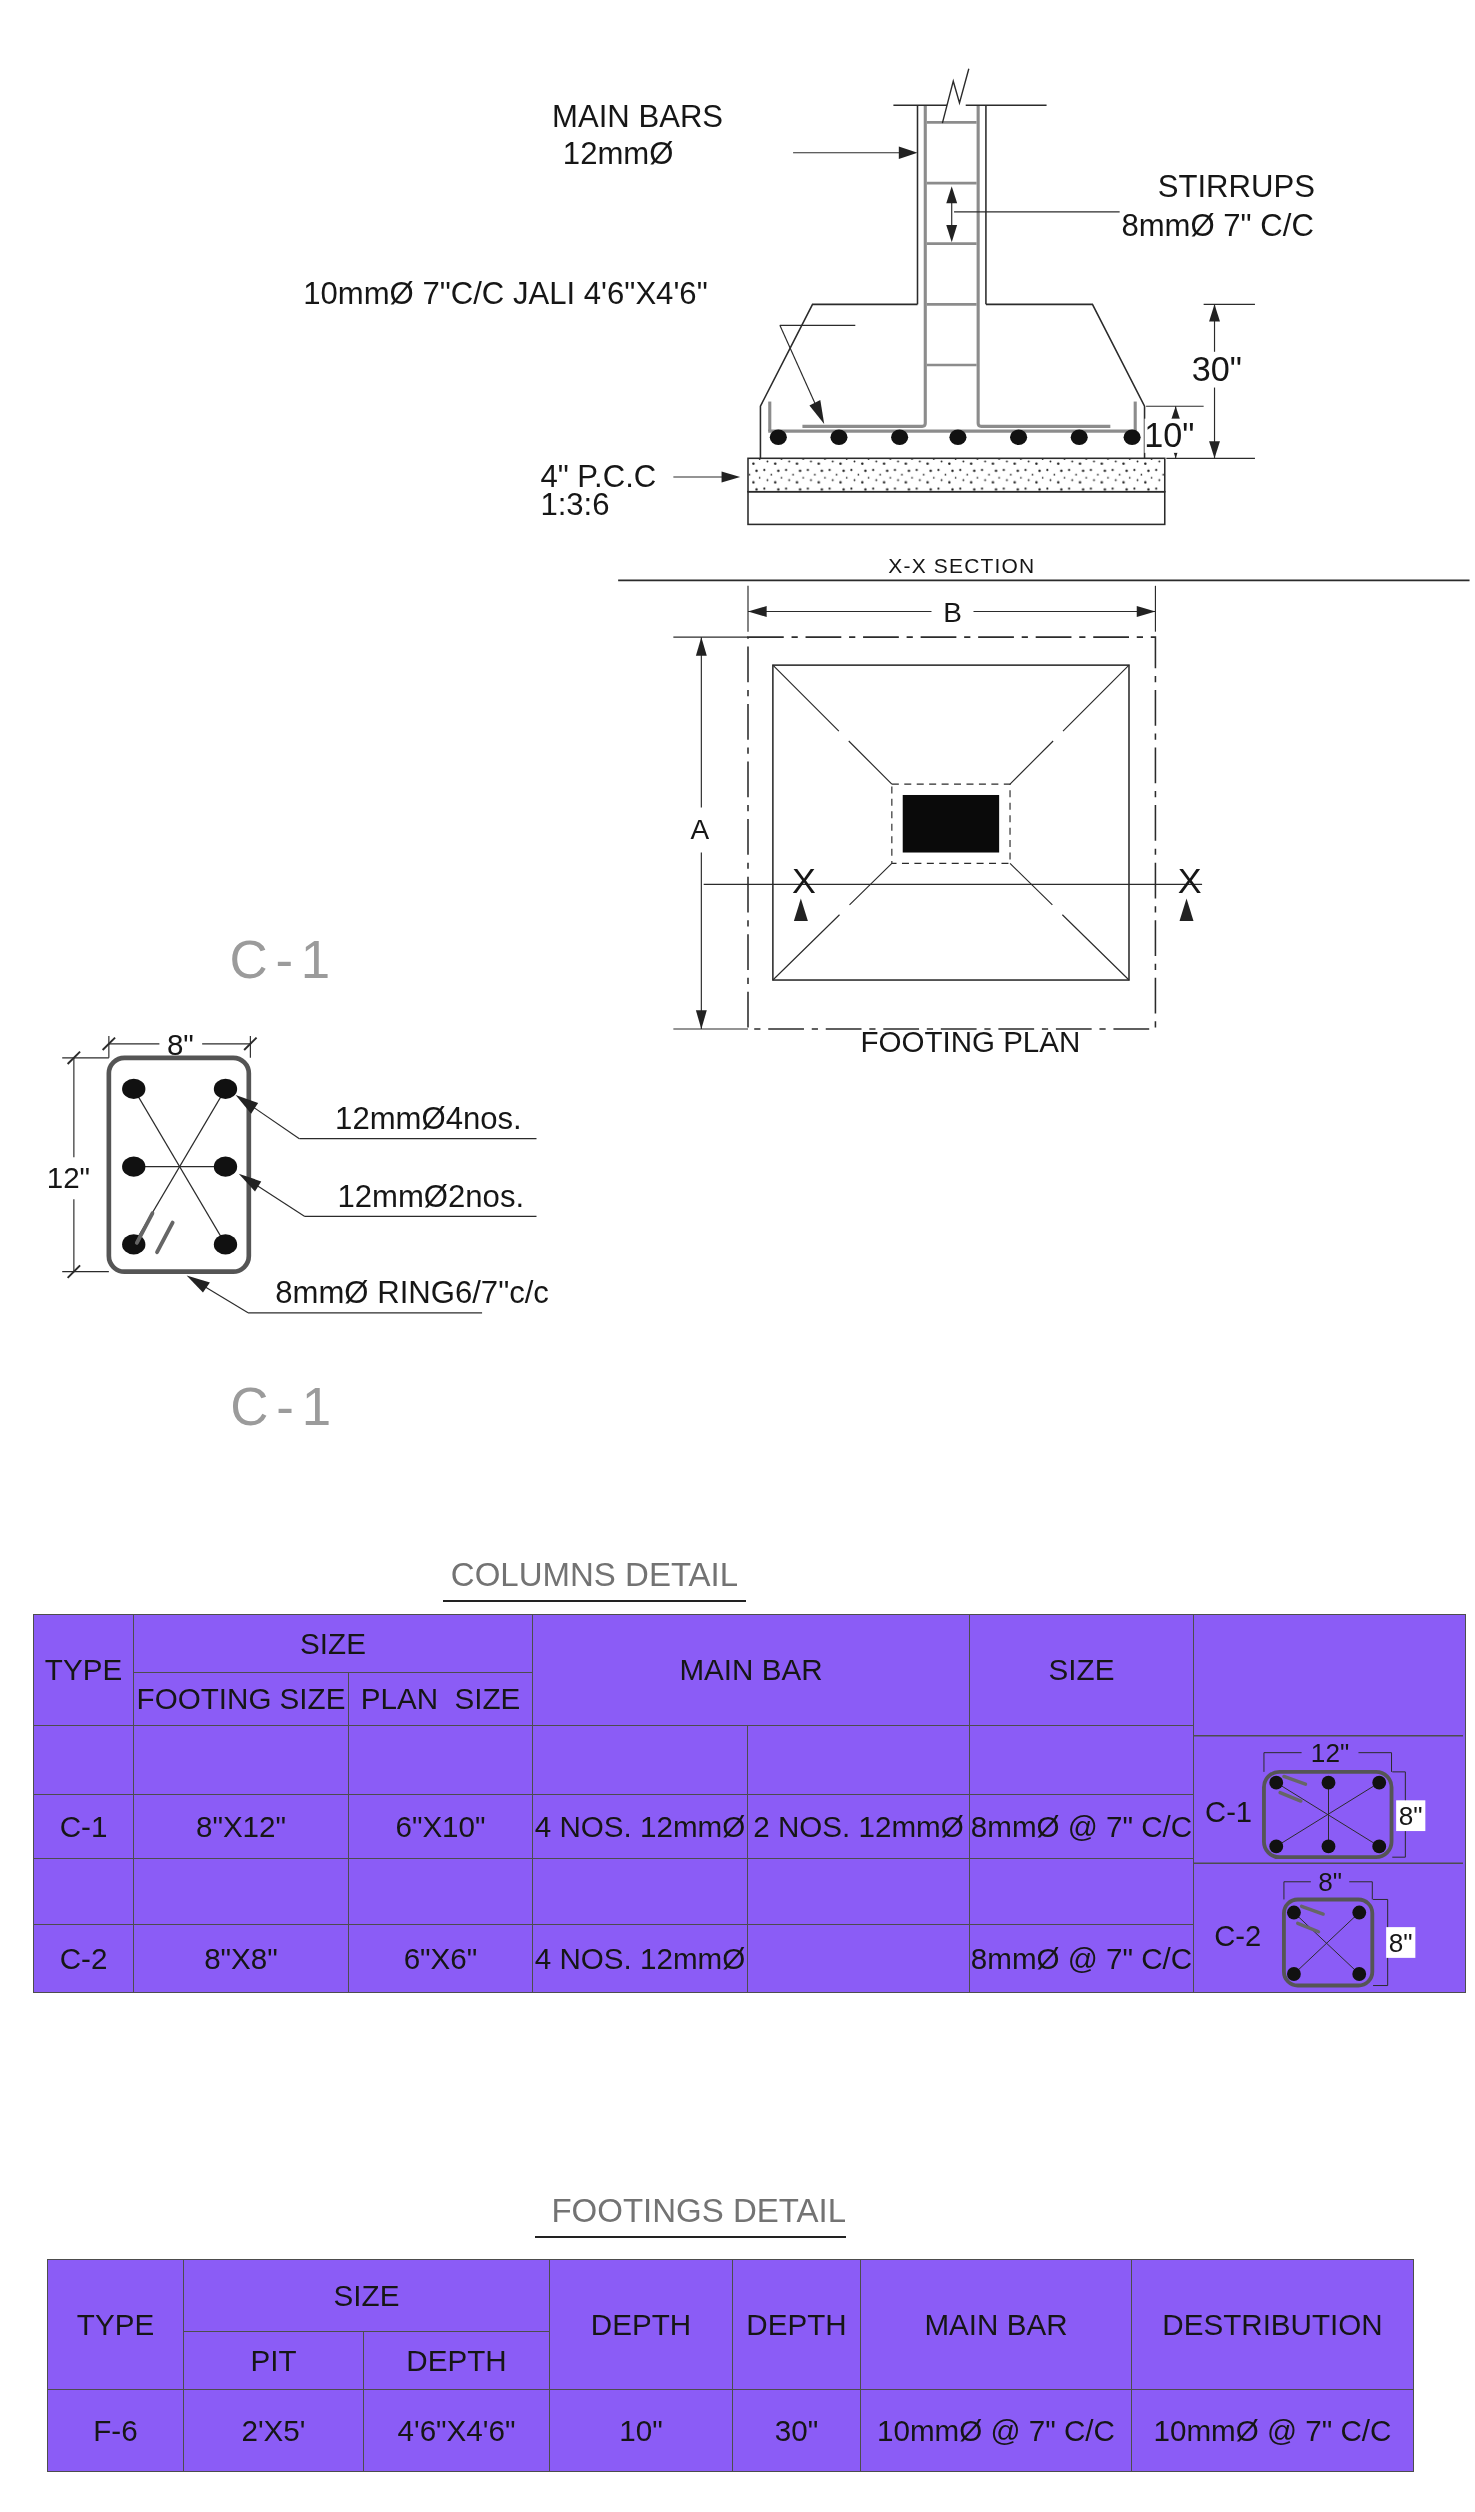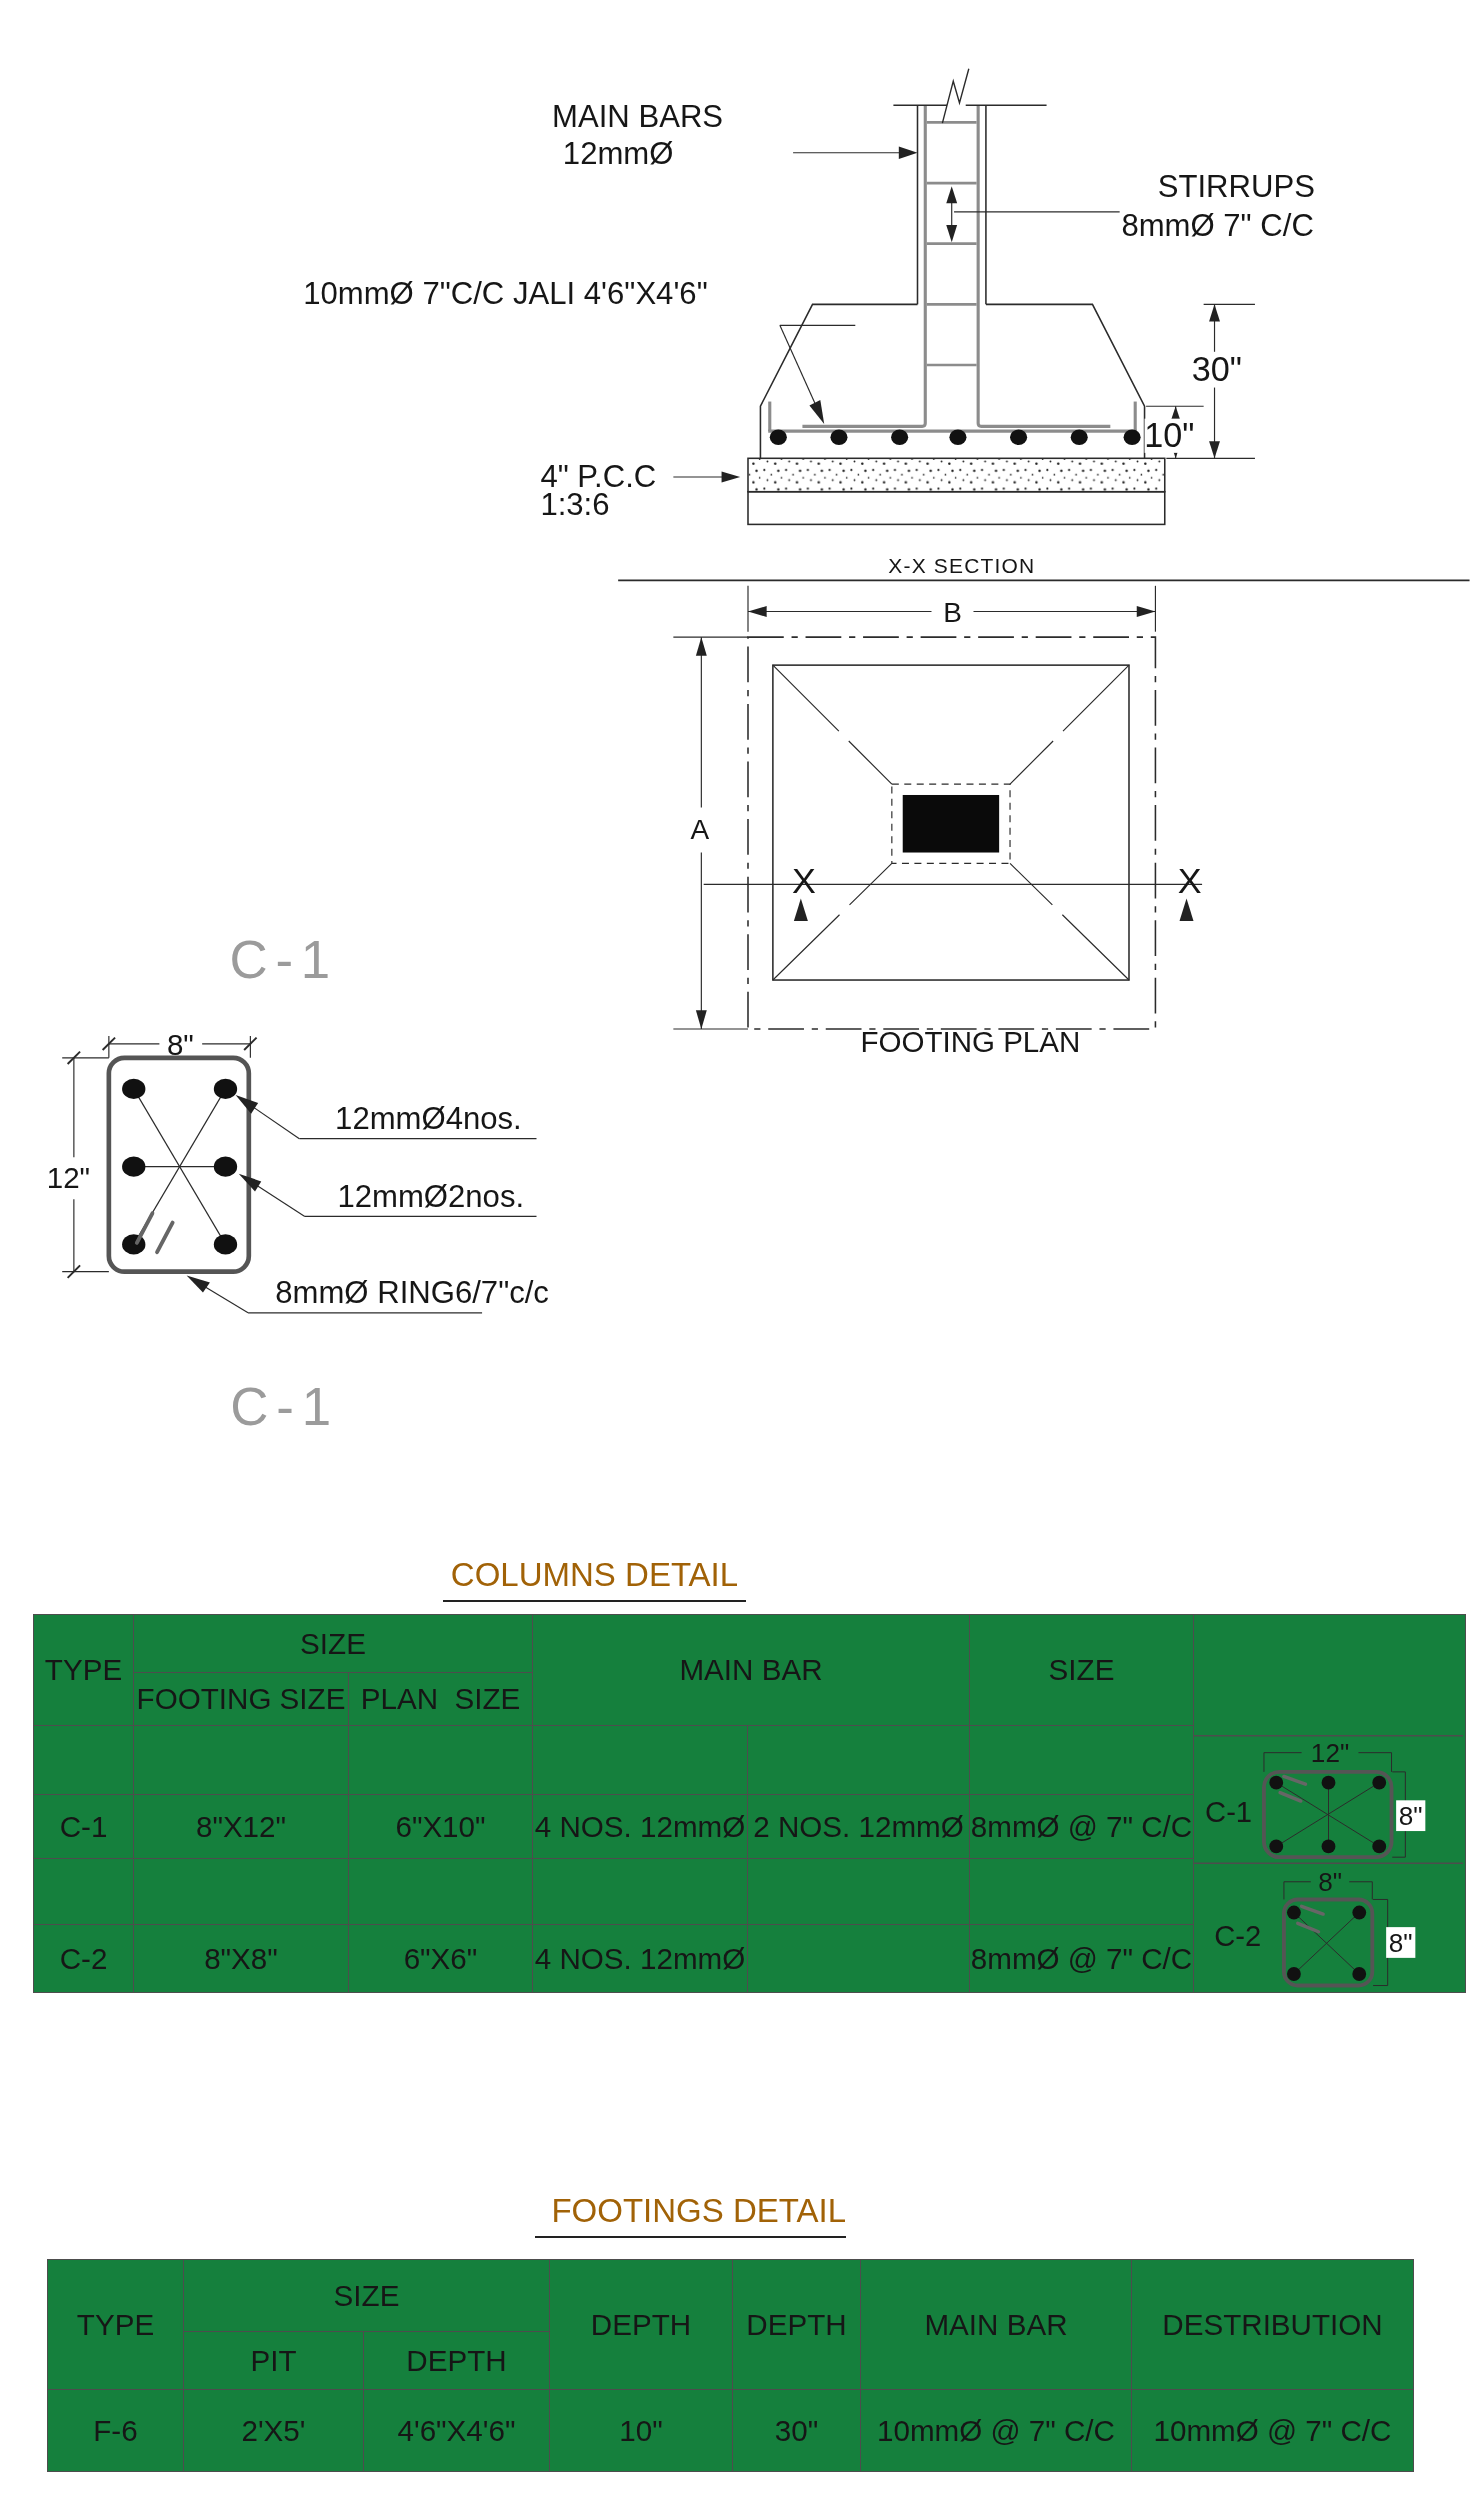--- a/index.html
+++ b/index.html
@@ -7,7 +7,7 @@
           font-family:"Liberation Sans", sans-serif; color:#161616; overflow:hidden; }
   svg text { font-family:"Liberation Sans", sans-serif; fill:#161616; }
   svg text.ghost { fill:#9b9b9b; letter-spacing:10px; }
-  .section-title { position:absolute; text-align:center; font-size:33px; color:#a16207;
+  .section-title { position:absolute; text-align:center; font-size:33px; color:#737373;
                    border-bottom:2.3px solid #222; padding-bottom:6.2px; white-space:pre; }
   table.dt { border-collapse:collapse; table-layout:fixed; position:absolute; background:#15803d; }
   .dt td { border:1.6px solid #4d4d4d; text-align:center; vertical-align:middle;

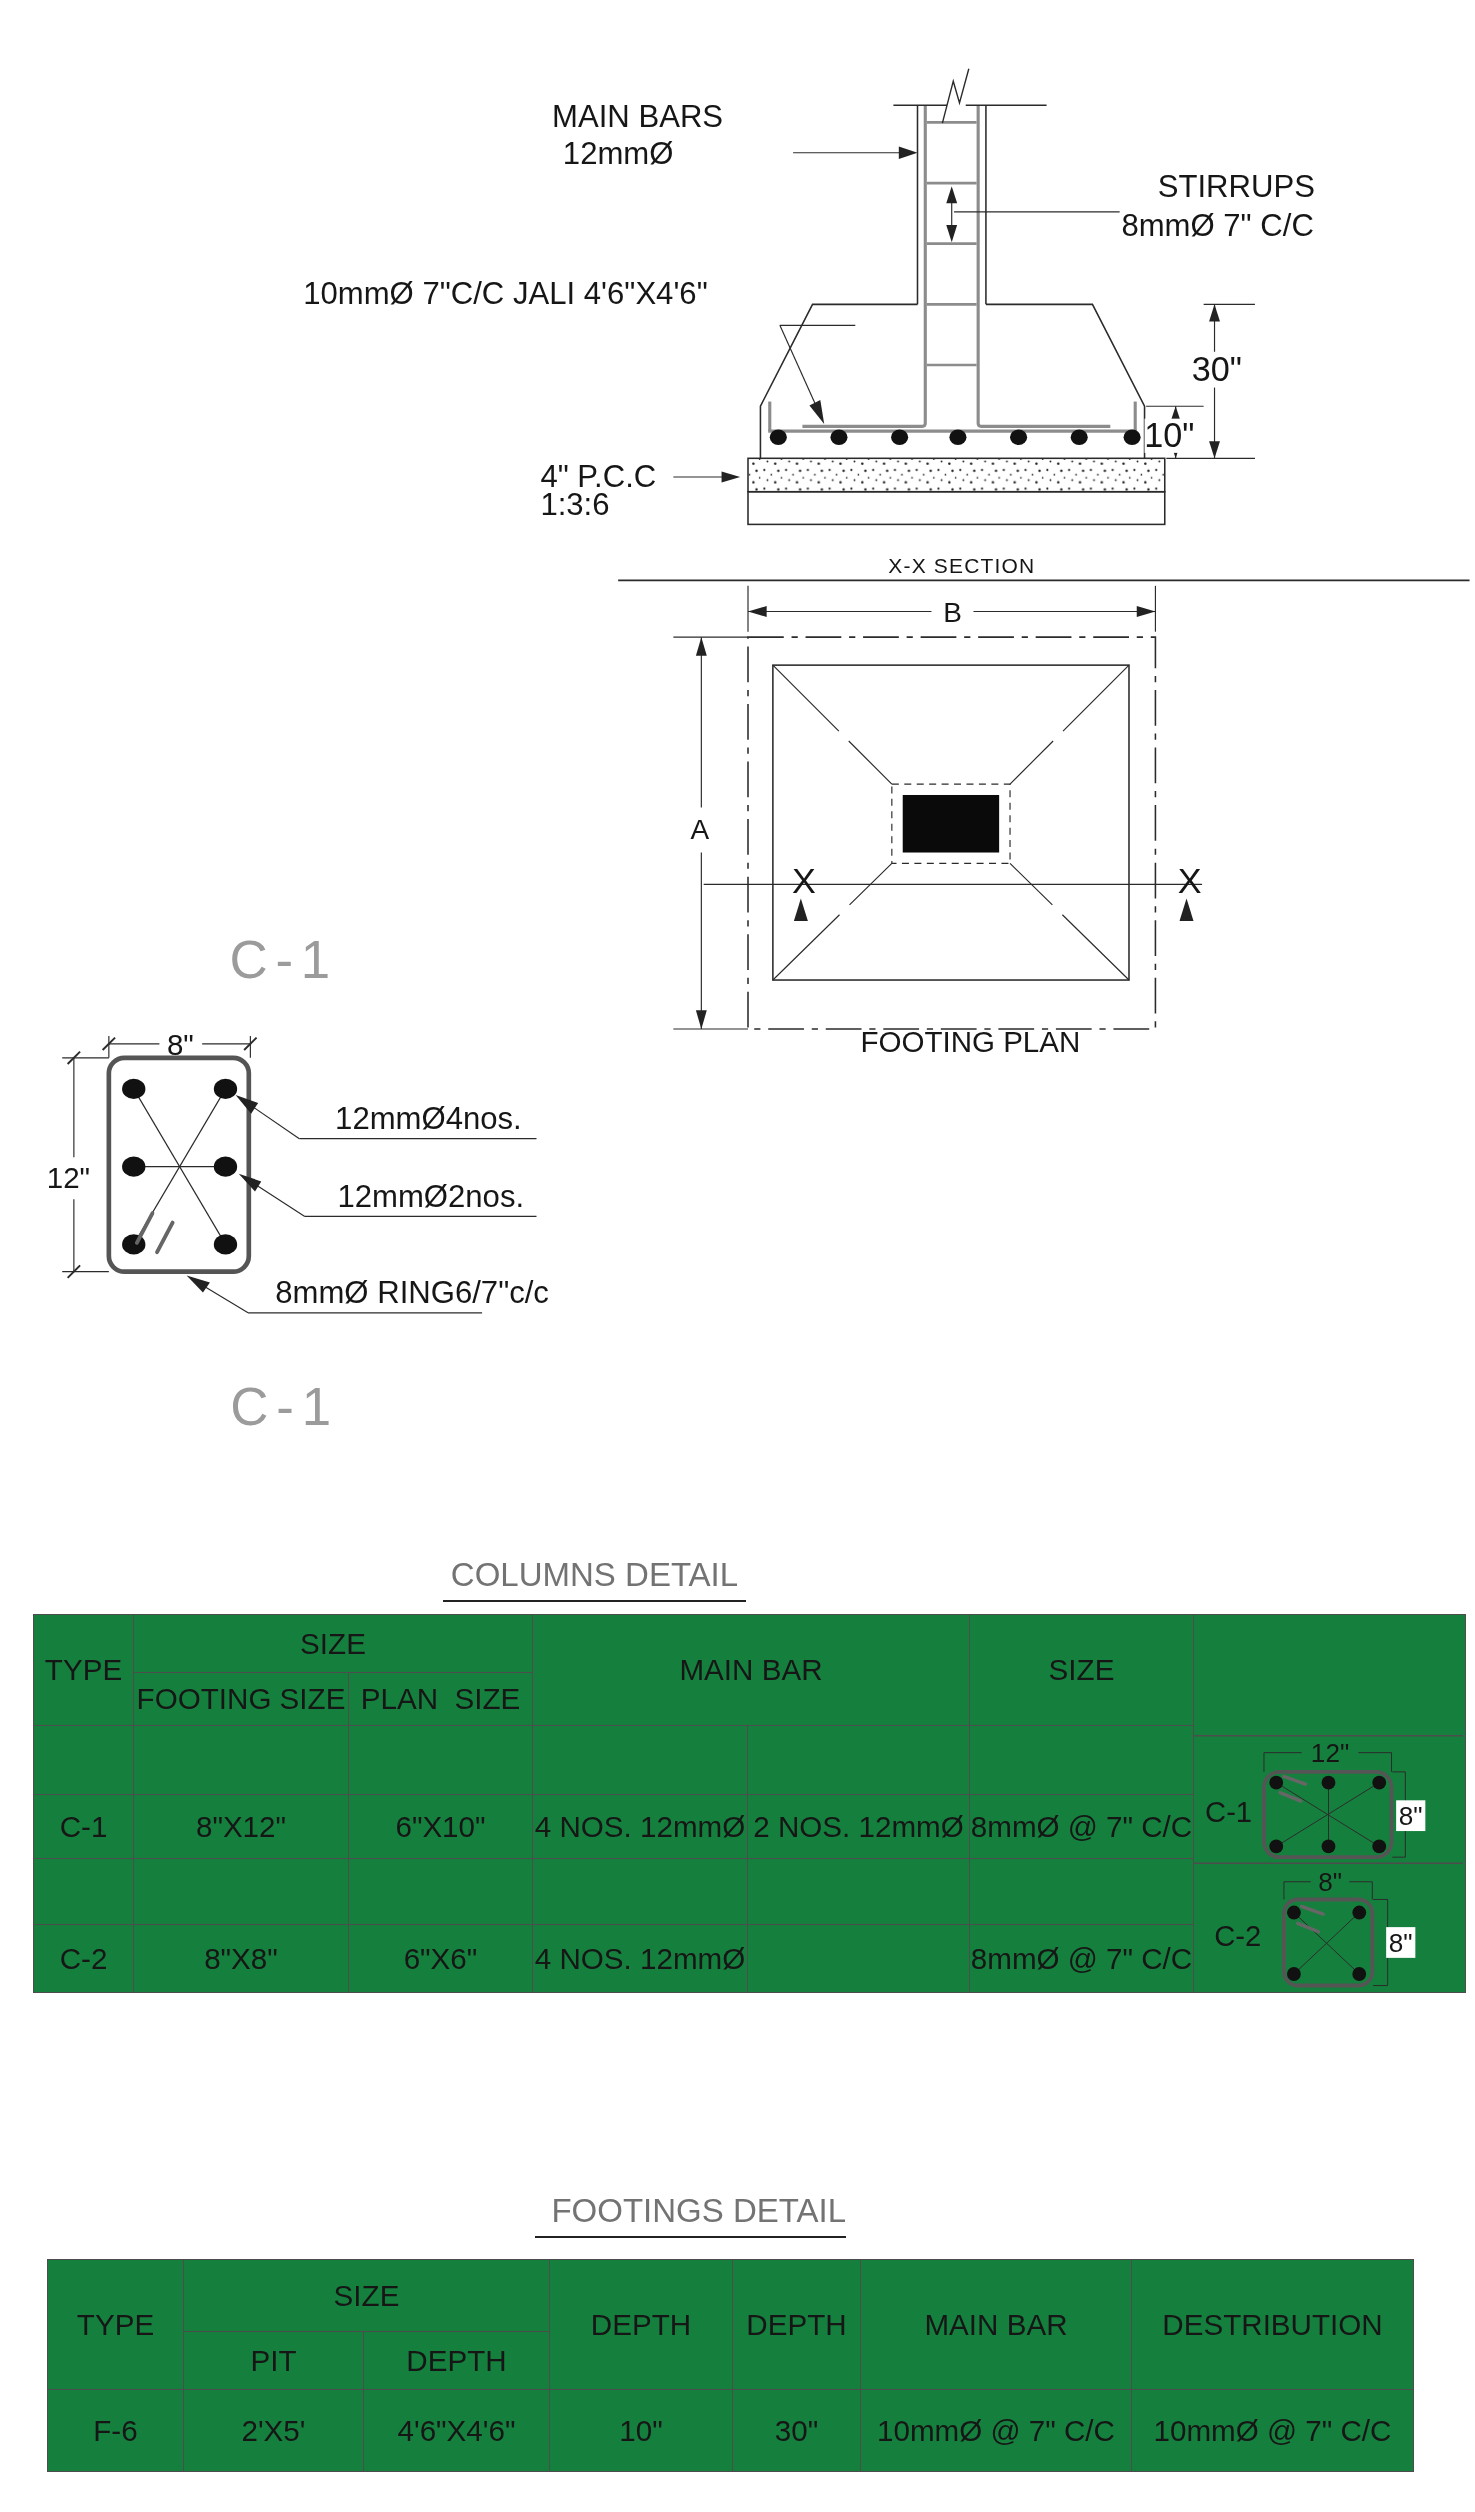--- a/index.html
+++ b/index.html
@@ -9,7 +9,7 @@
   svg text.ghost { fill:#9b9b9b; letter-spacing:10px; }
   .section-title { position:absolute; text-align:center; font-size:33px; color:#737373;
                    border-bottom:2.3px solid #222; padding-bottom:6.2px; white-space:pre; }
-  table.dt { border-collapse:collapse; table-layout:fixed; position:absolute; background:#15803d; }
+  table.dt { border-collapse:collapse; table-layout:fixed; position:absolute; background:#8b5cf6; }
   .dt td { border:1.6px solid #4d4d4d; text-align:center; vertical-align:middle;
            font-size:29.6px; color:#161616; padding:0; white-space:pre; overflow:hidden; }
   .dt td.diagcell { position:relative; padding:0; vertical-align:top; }

